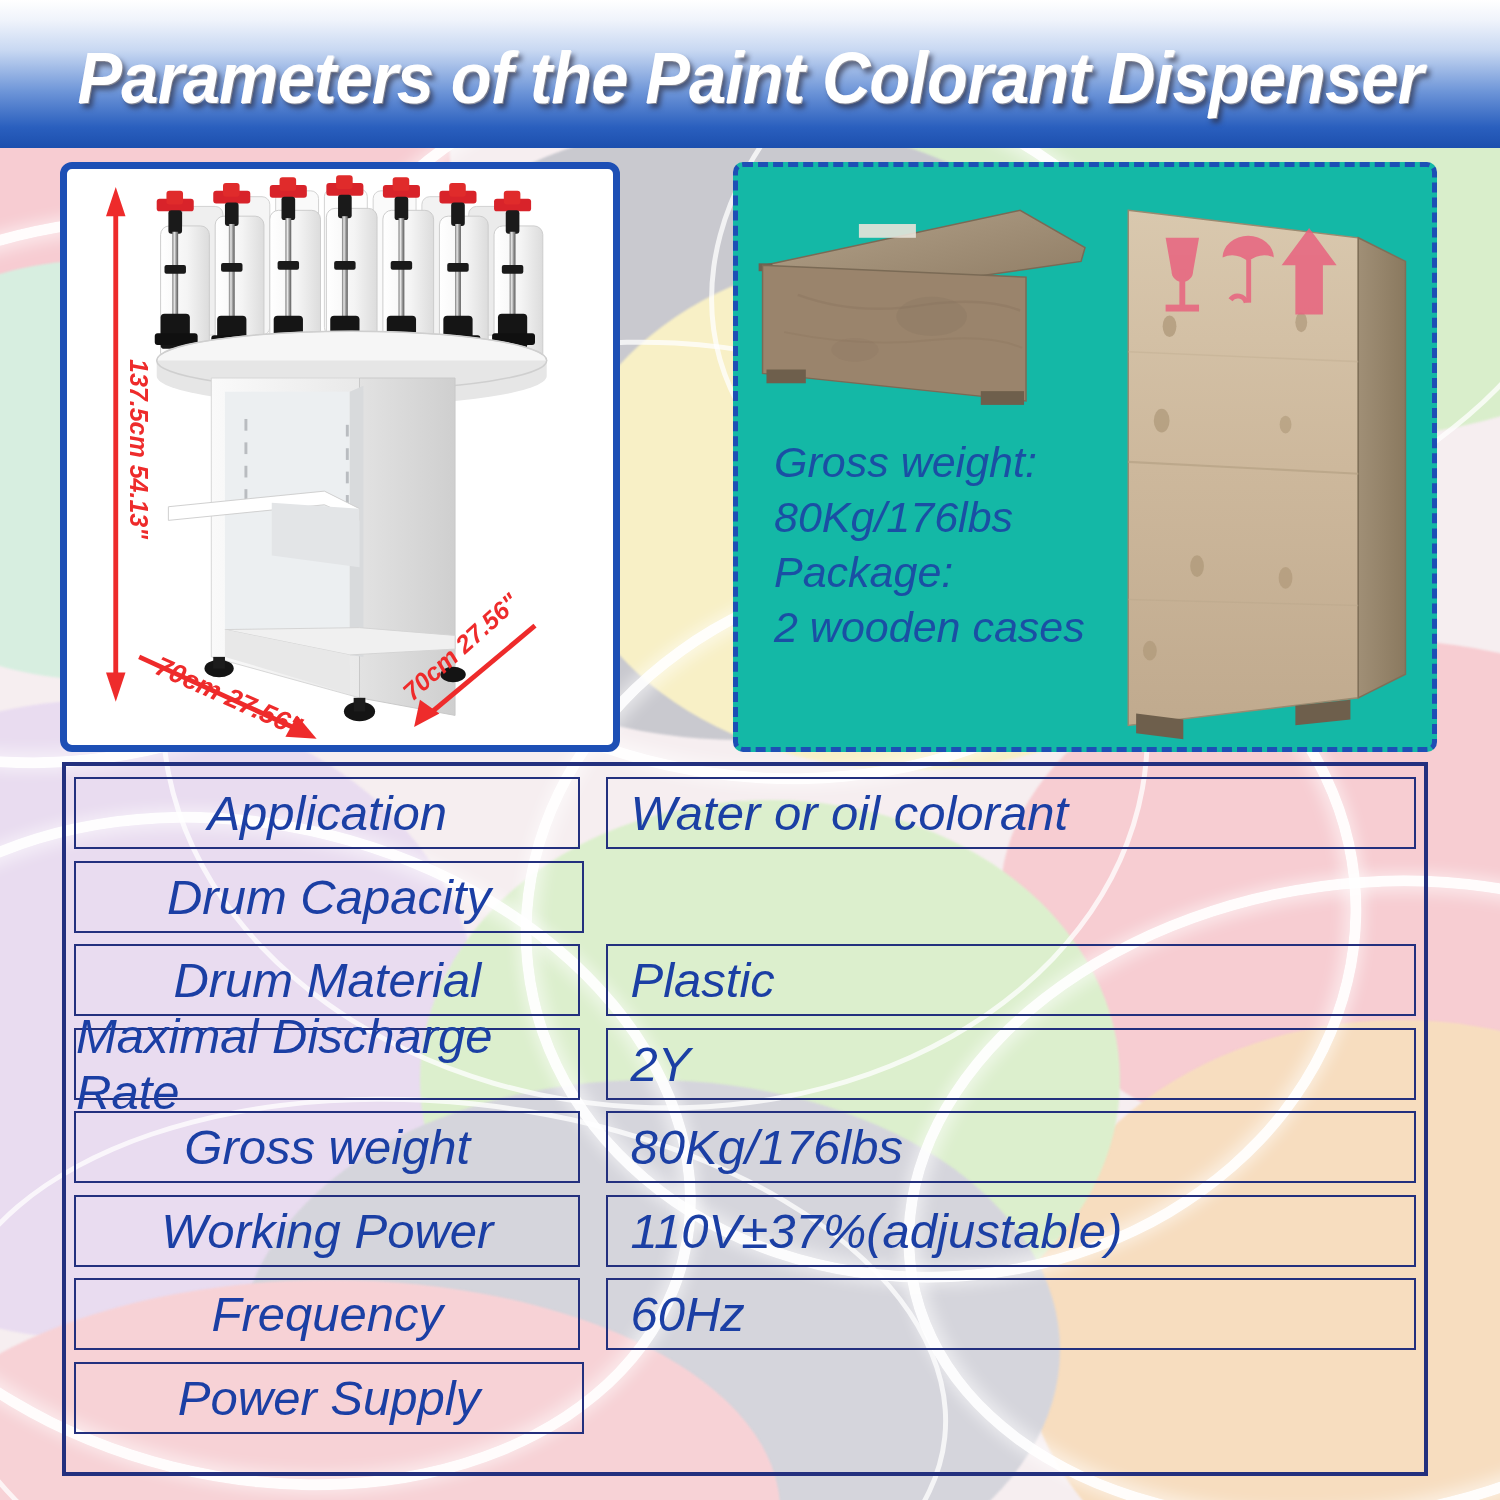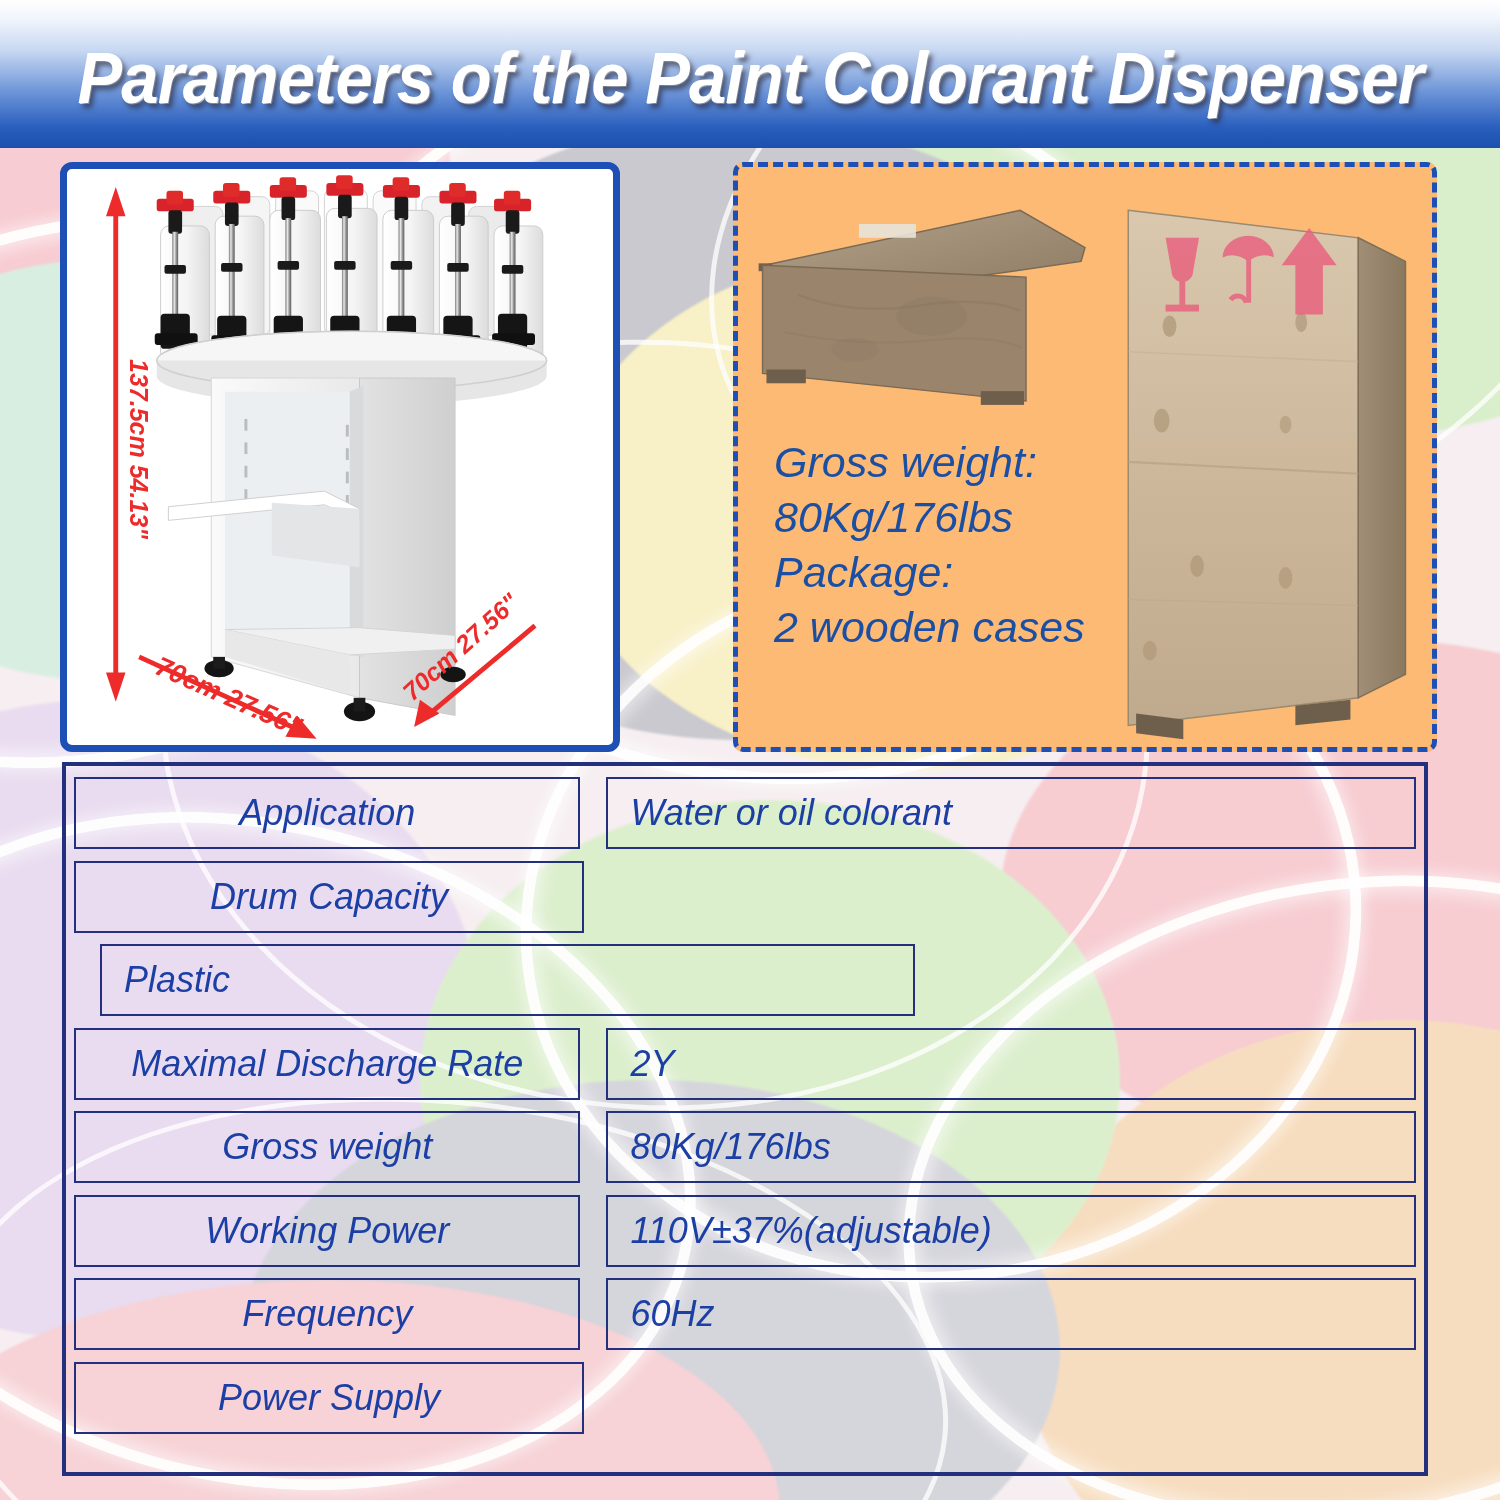--- a/index.html
+++ b/index.html
@@ -55,7 +55,7 @@
   
   .package-panel{
     position:absolute;left:733px;top:162px;width:704px;height:590px;
-    background:#fdba74;border:5px dashed #1d4fb5;border-radius:10px;
+    background:#14b8a6;border:5px dashed #1d4fb5;border-radius:10px;
     box-sizing:border-box;overflow:hidden;
   }
   .pkg-text{

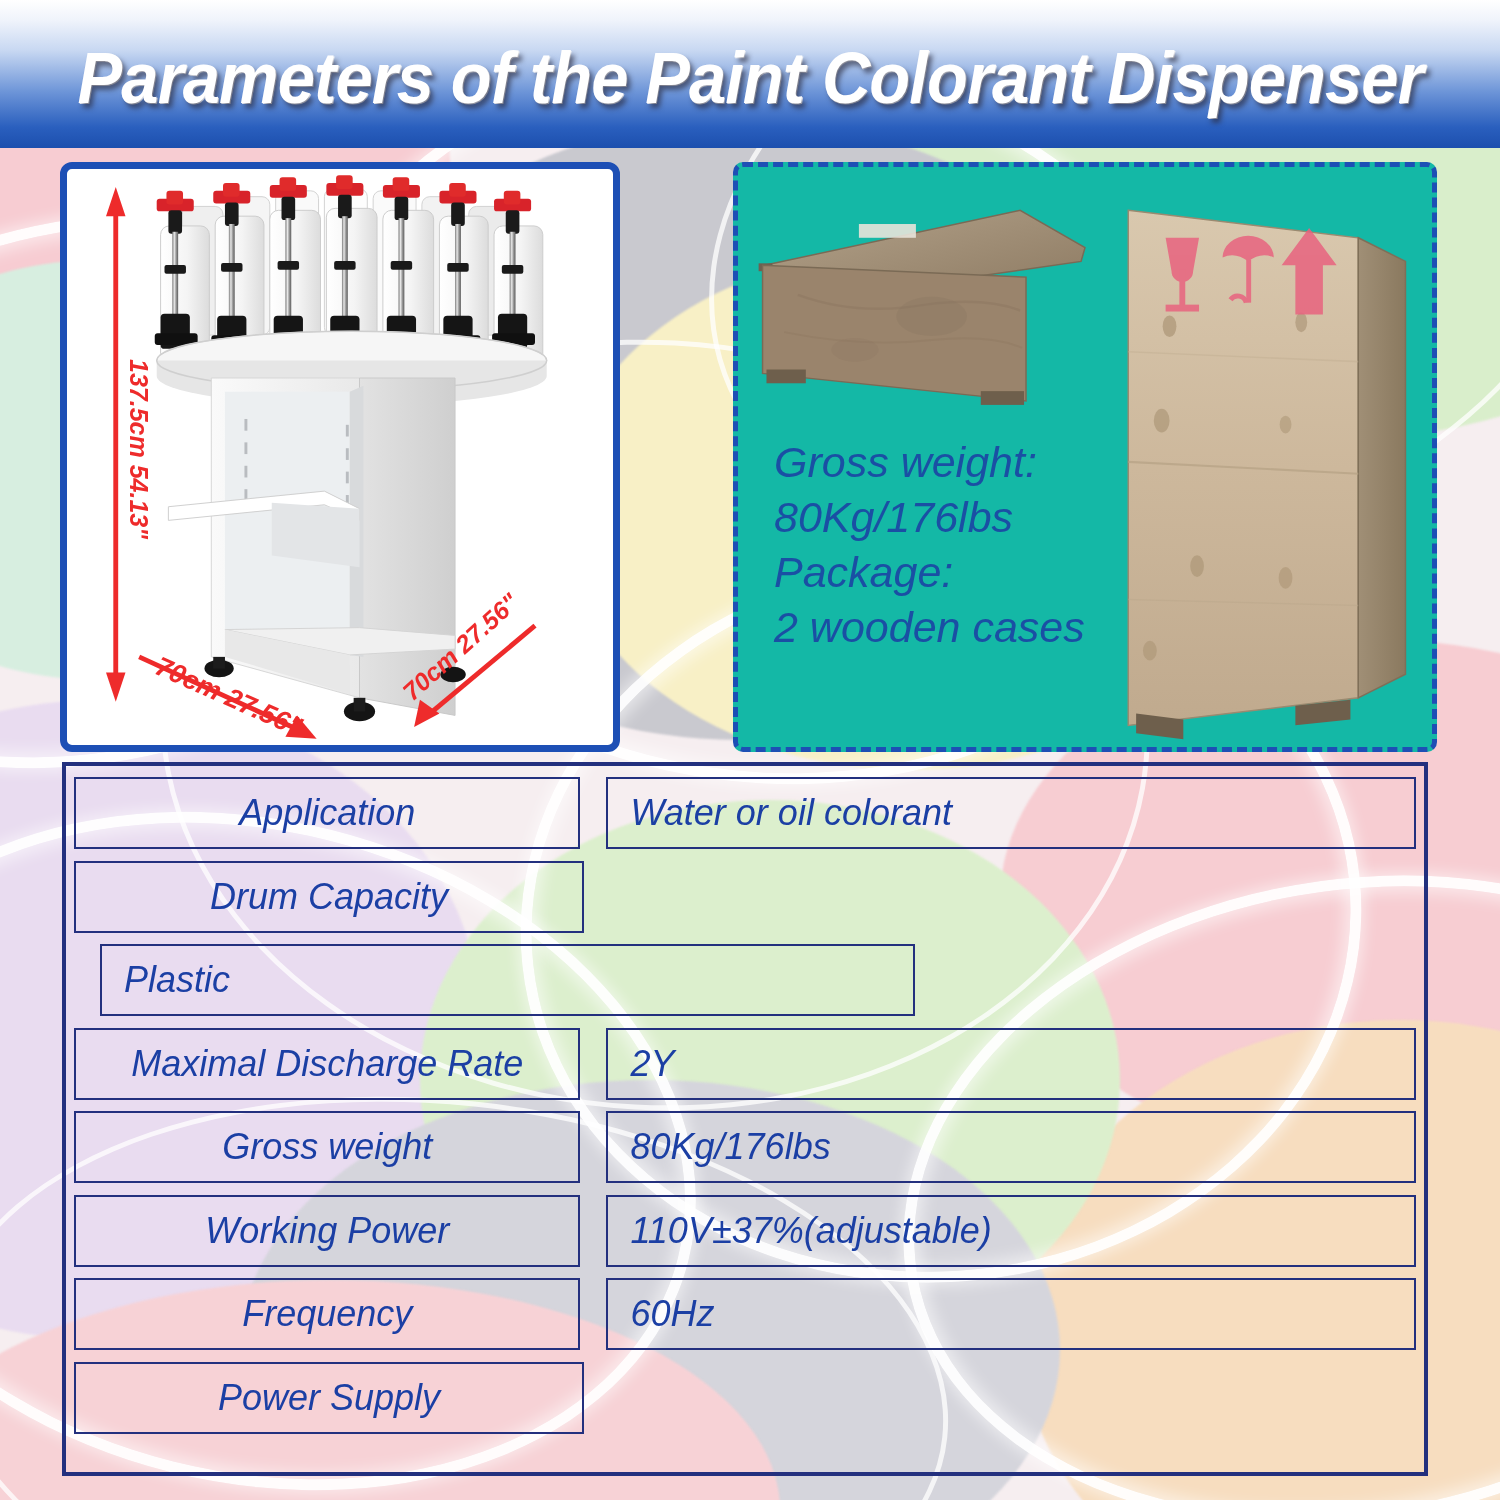--- a/index.html
+++ b/index.html
@@ -75,7 +75,7 @@
   .spec-label,.spec-value{
     border:2px solid #23307e;box-sizing:border-box;
     display:flex;align-items:center;
-    color:#1b3fa4;font-size:36px;
+    color:#1b3fa4;font-size:49px;
     font-family:"Liberation Sans", sans-serif;
     height:72px;margin-top:5px;
   }

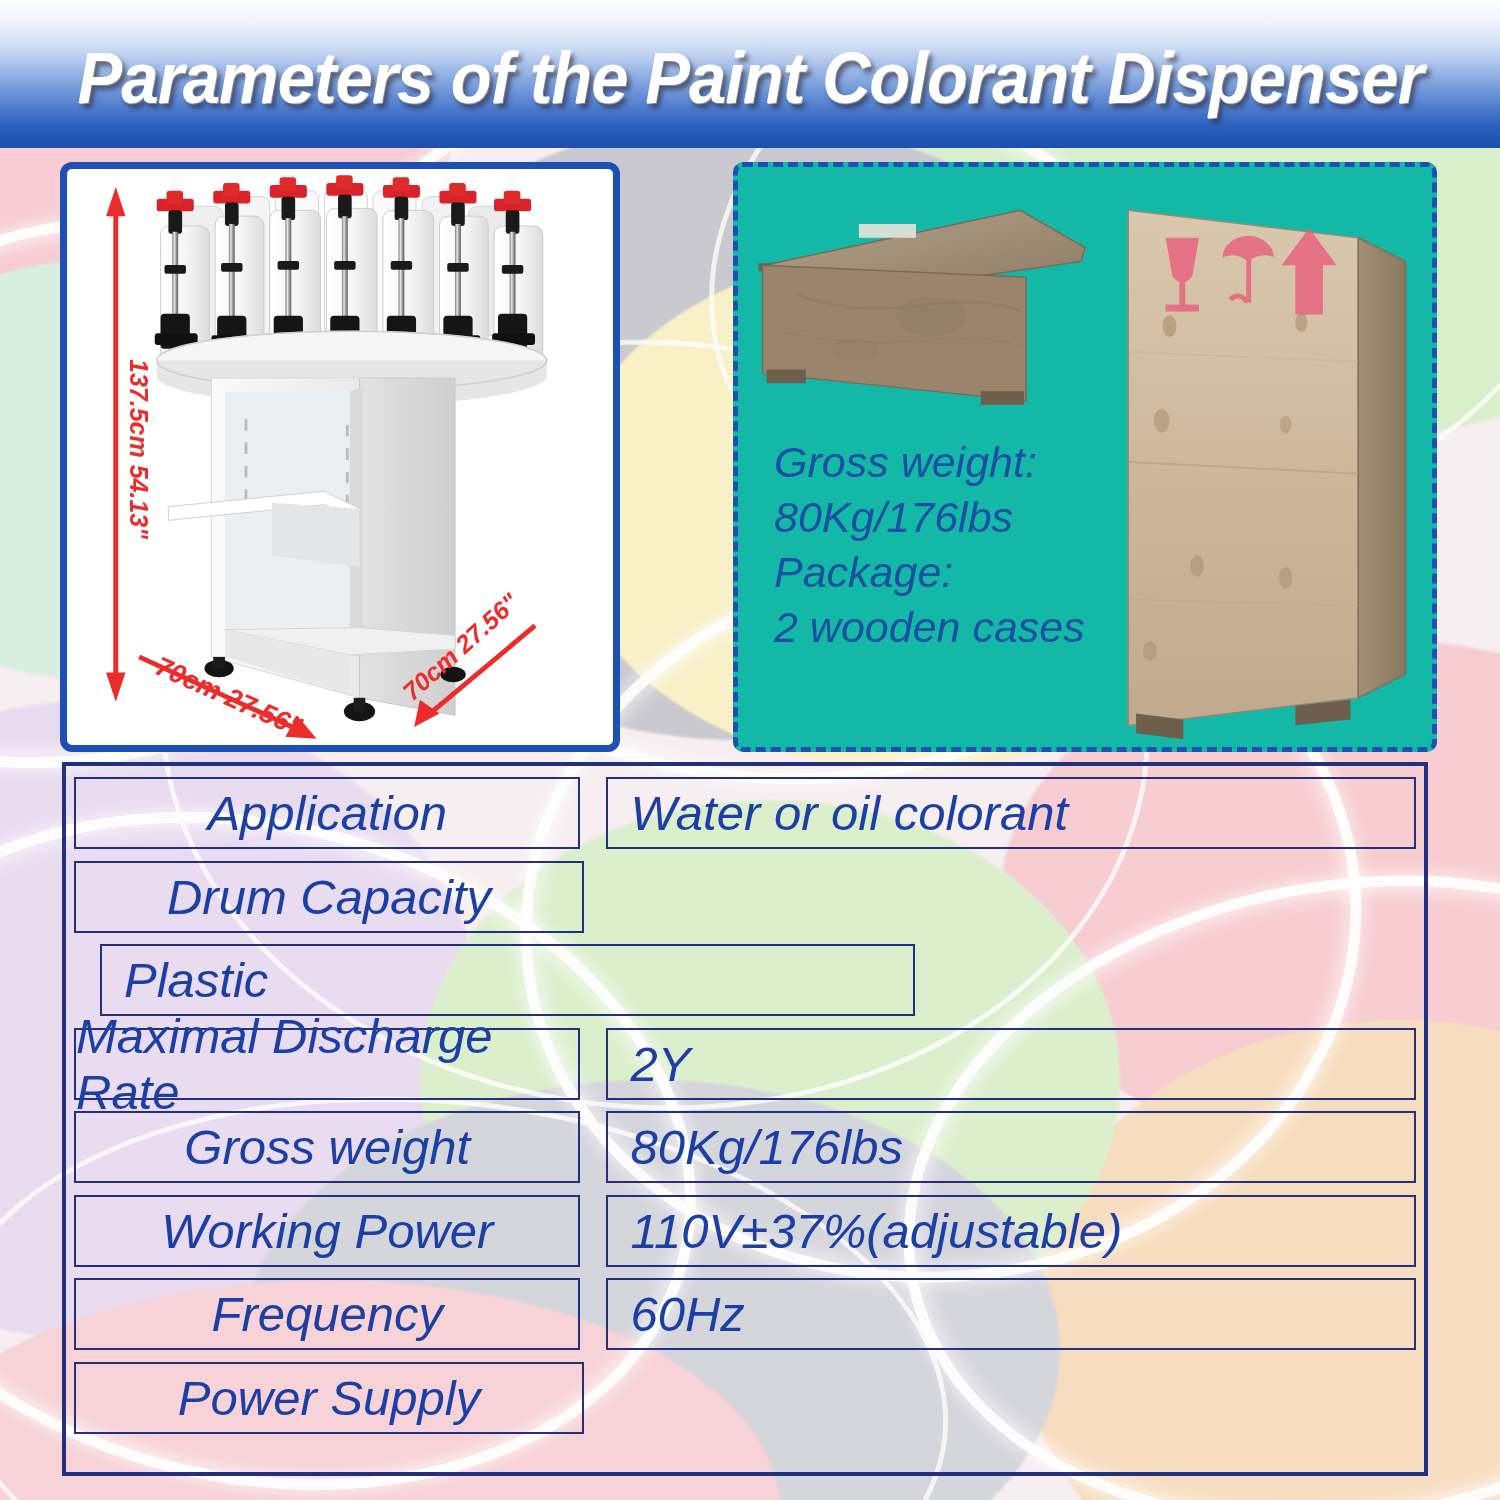--- a/index.html
+++ b/index.html
@@ -387,6 +387,7 @@
     </div>
 
     <div class="spec-row">
+      <div class="spec-label">Drum Material</div>
       <div class="spec-value">Plastic</div>
     </div>
 

